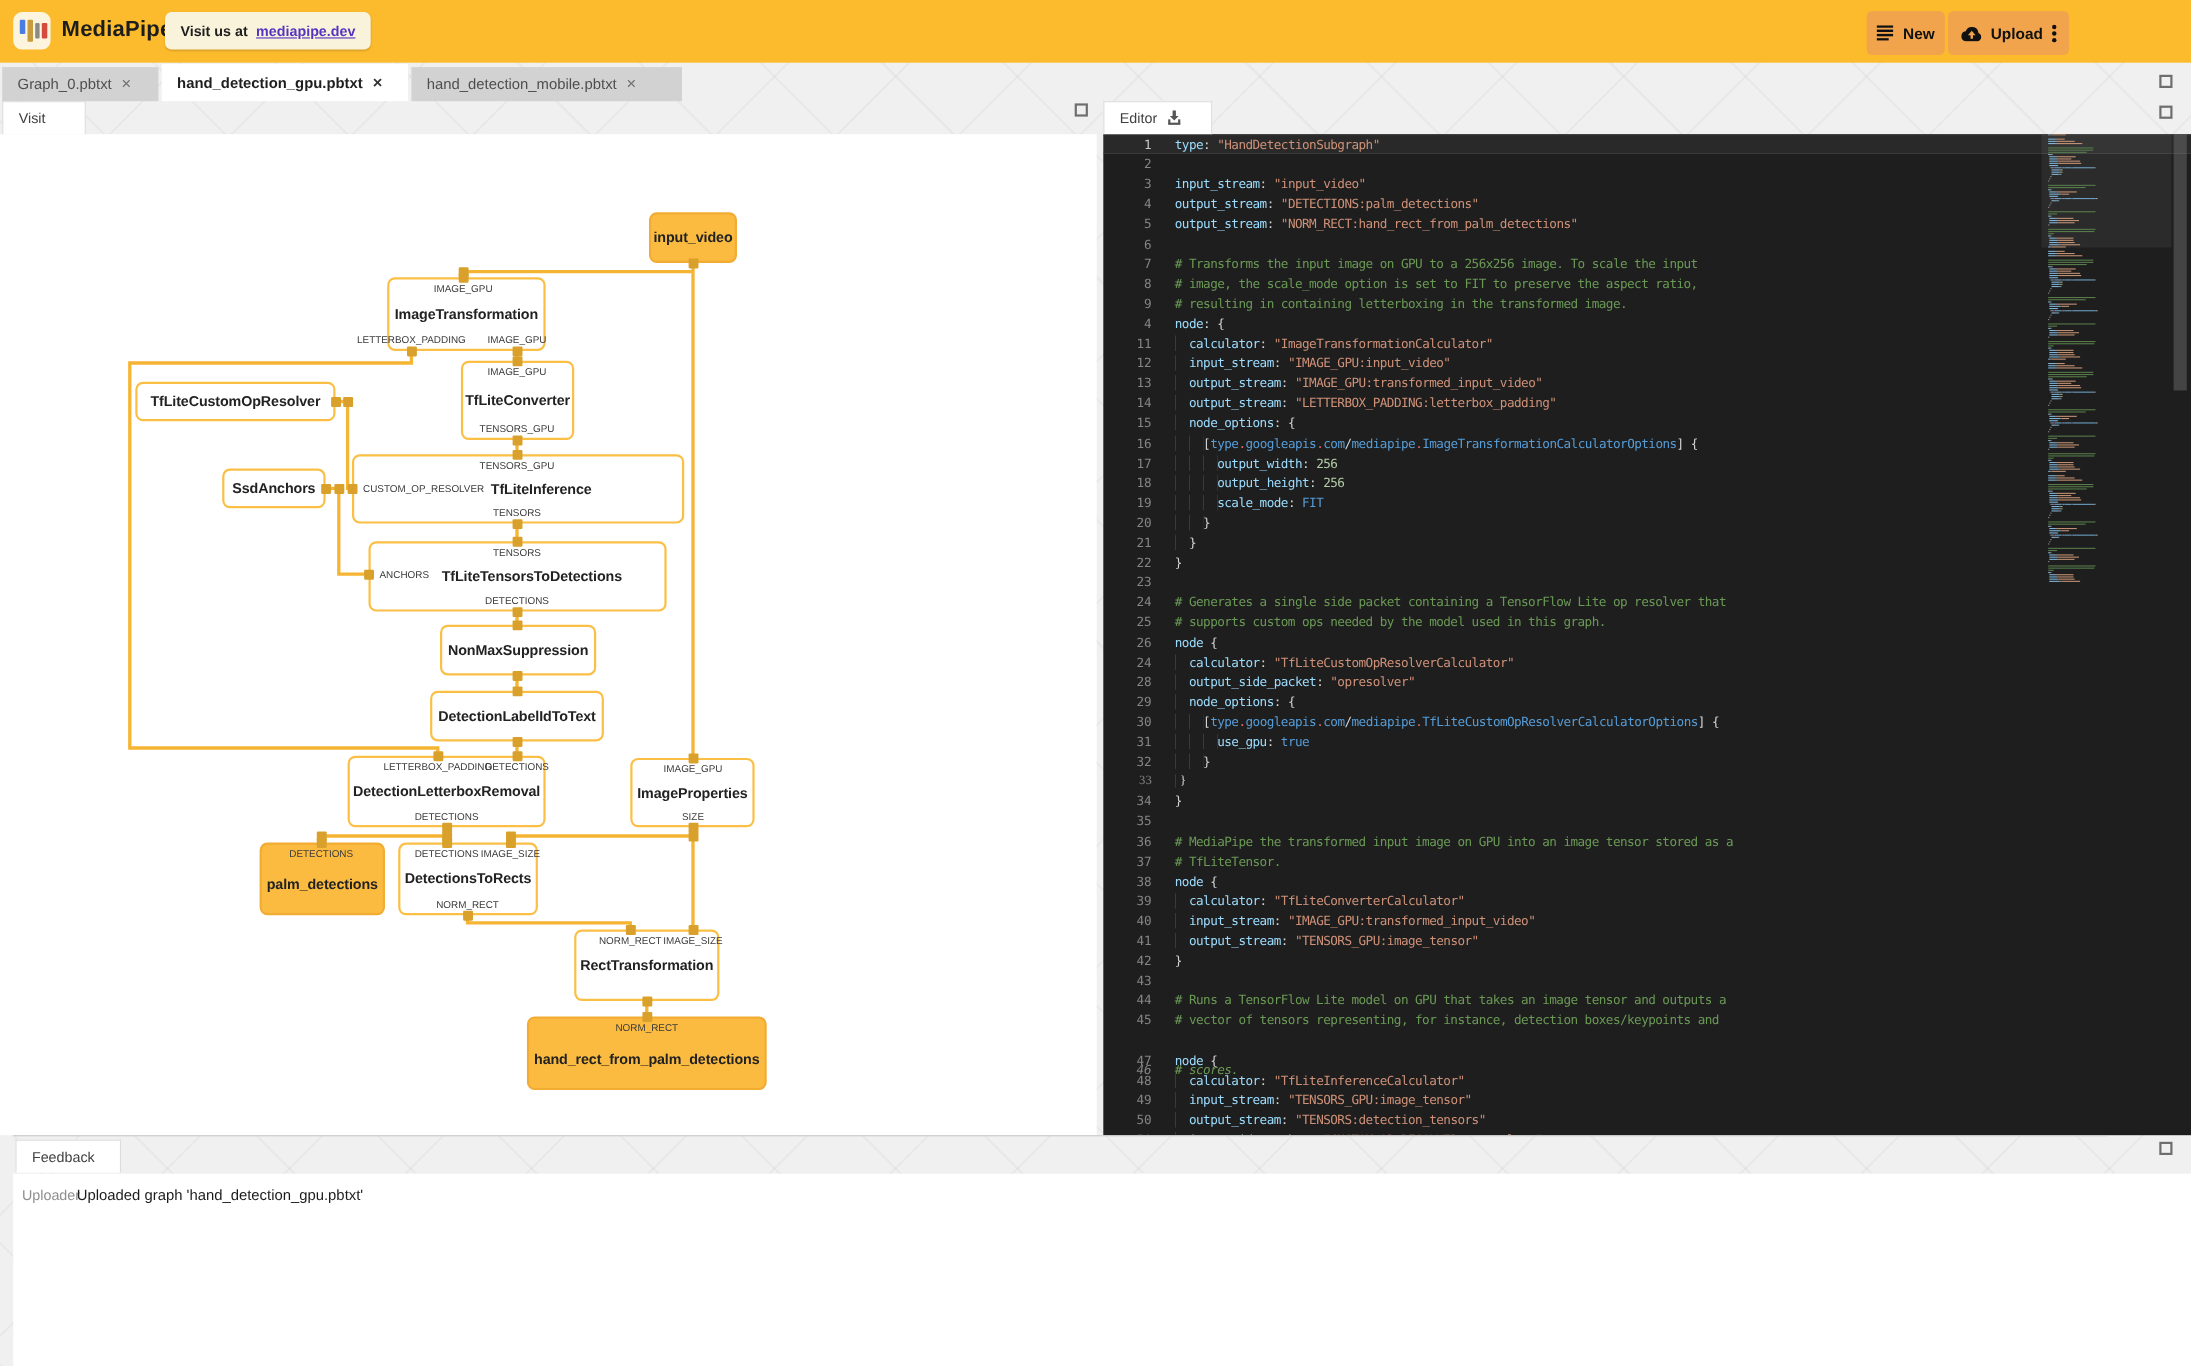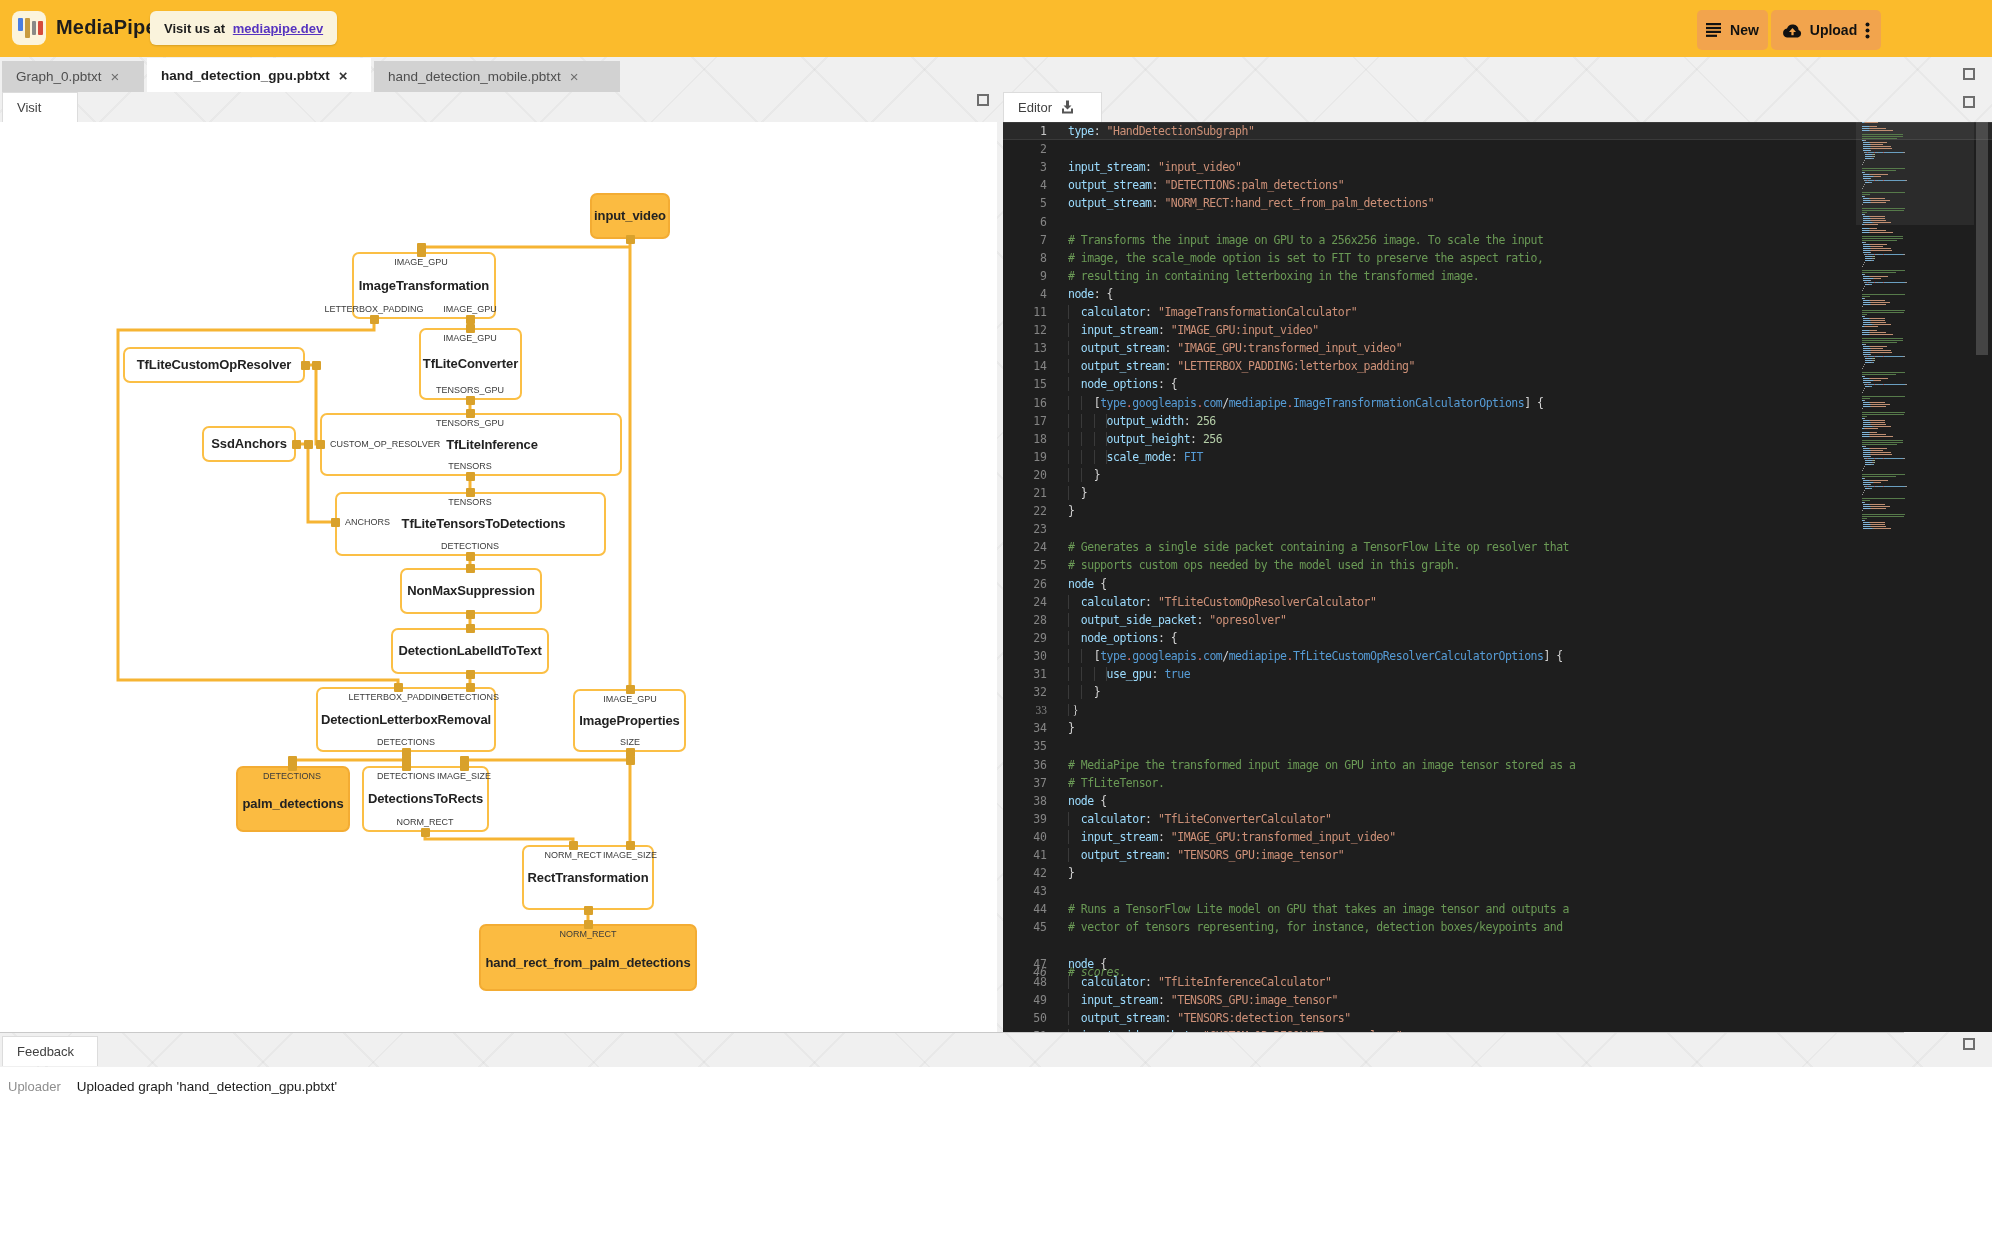--- a/index.html
+++ b/index.html
@@ -67,7 +67,7 @@
   #mini-viewport { position:absolute; left:853px; top:0; width:118px; height:103px; background:rgba(255,255,255,0.06); }
   #editor-scrollbar { position:absolute; left:973px; top:0; width:12px; height:233px; background:rgba(140,140,140,0.35); }
   
-  #feedback-panel { position:absolute; left:0; top:1032px; width:1904px; height:210px; border-top:1px solid #C9C9C9; }
+  #feedback-panel { position:absolute; left:12px; top:1032px; width:1904px; height:210px; border-top:1px solid #C9C9C9; }
   #feedback-content { position:absolute; left:0; top:34px; width:1992px; height:176px; background:#fff; padding:6px 0 0 0; }
   .frow { height:27px; line-height:27px; font-size:13.5px; color:#1c1c1c; padding-left:8px; }
   .frow .src { display:inline-block; width:46px; color:#8e8e8e; font-size:13px; }

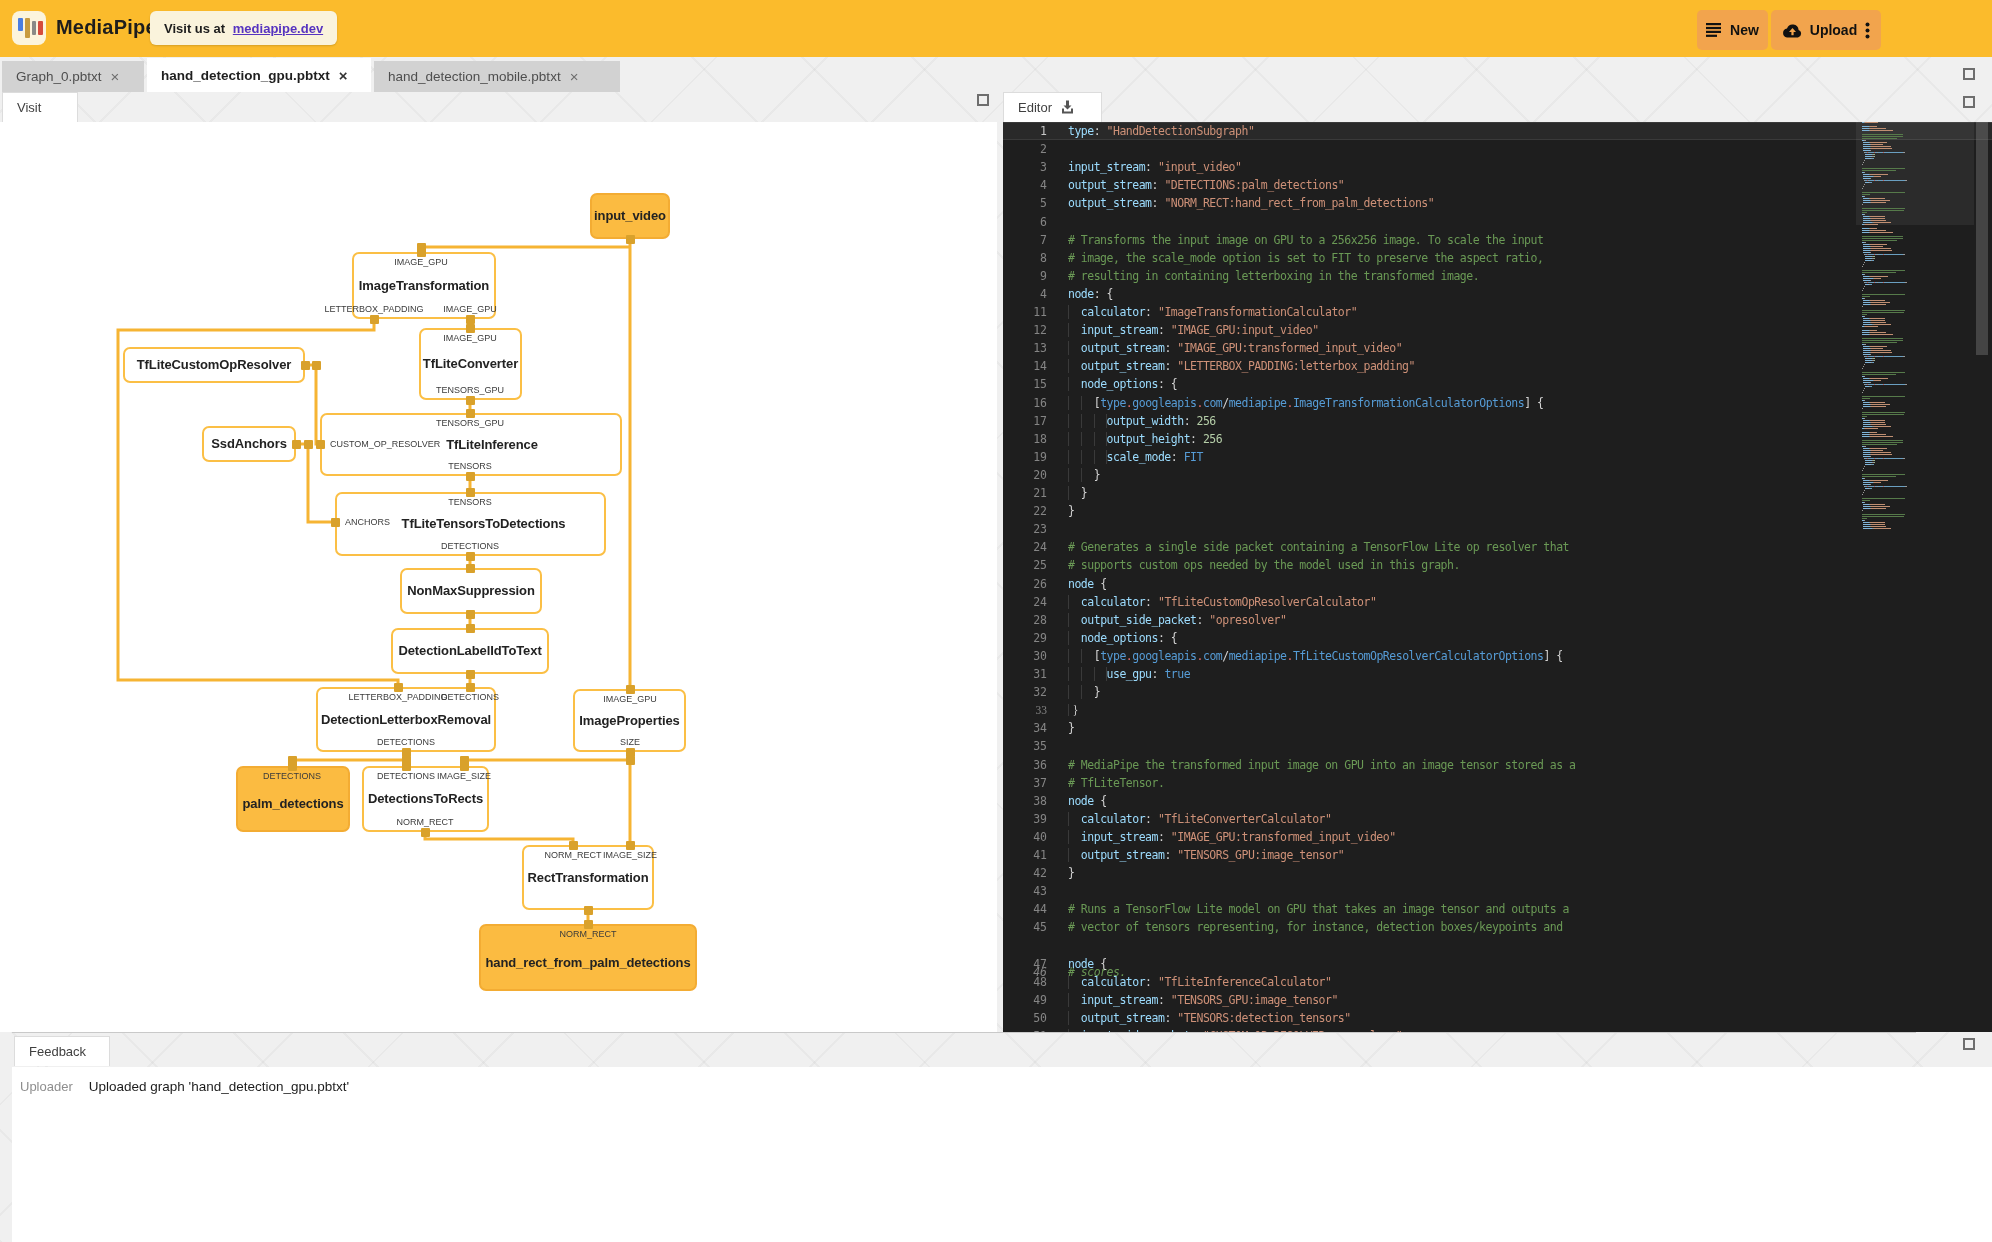--- a/index.html
+++ b/index.html
@@ -71,7 +71,7 @@
   #feedback-content { position:absolute; left:0; top:34px; width:1992px; height:176px; background:#fff; padding:6px 0 0 0; }
   .frow { height:27px; line-height:27px; font-size:13.5px; color:#1c1c1c; padding-left:8px; }
   .frow .src { display:inline-block; width:46px; color:#8e8e8e; font-size:13px; }
-  .frow .msg { margin-left:19px; }
+  .frow .msg { margin-left:0; }
   
   .sq-icon { position:absolute; width:12px; height:12px; border:2px solid #6E6E6E; background:transparent; cursor:pointer; }
 </style>

